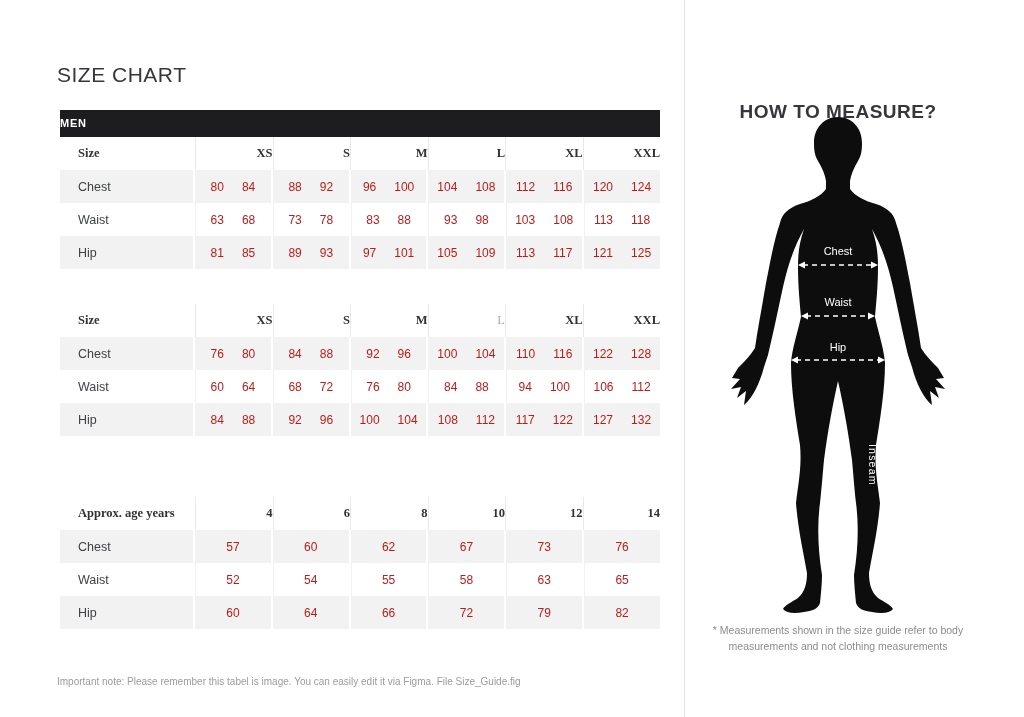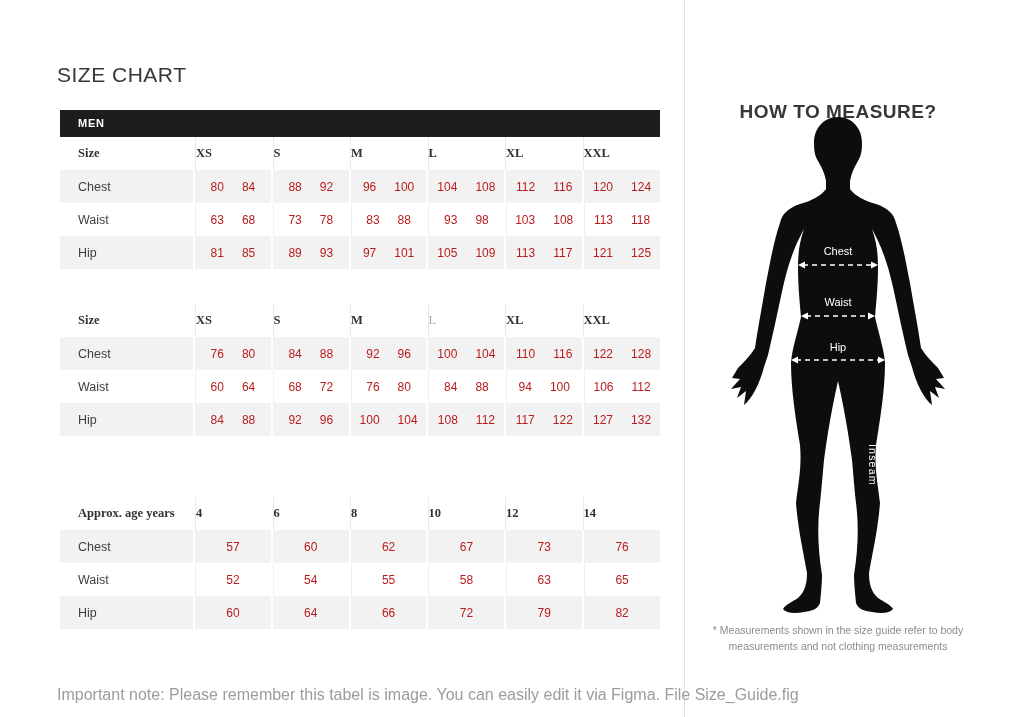--- a/index.html
+++ b/index.html
@@ -21,7 +21,7 @@
   .tbl-child { top:497px; }
 
   .t-header { height:27px; line-height:27px; background:#1d1d1f; color:#ffffff;
-    font-size:11px; font-weight:bold; letter-spacing:.8px; padding-left:18px; }
+    font-size:11px; font-weight:bold; letter-spacing:.8px; }
 
   .t-sizerow { display:flex; height:33px;font-family:Liberation Serif, serif; }
   .t-sizerow .t-slabel { width:135px; padding-left:18px; display:flex; align-items:center;

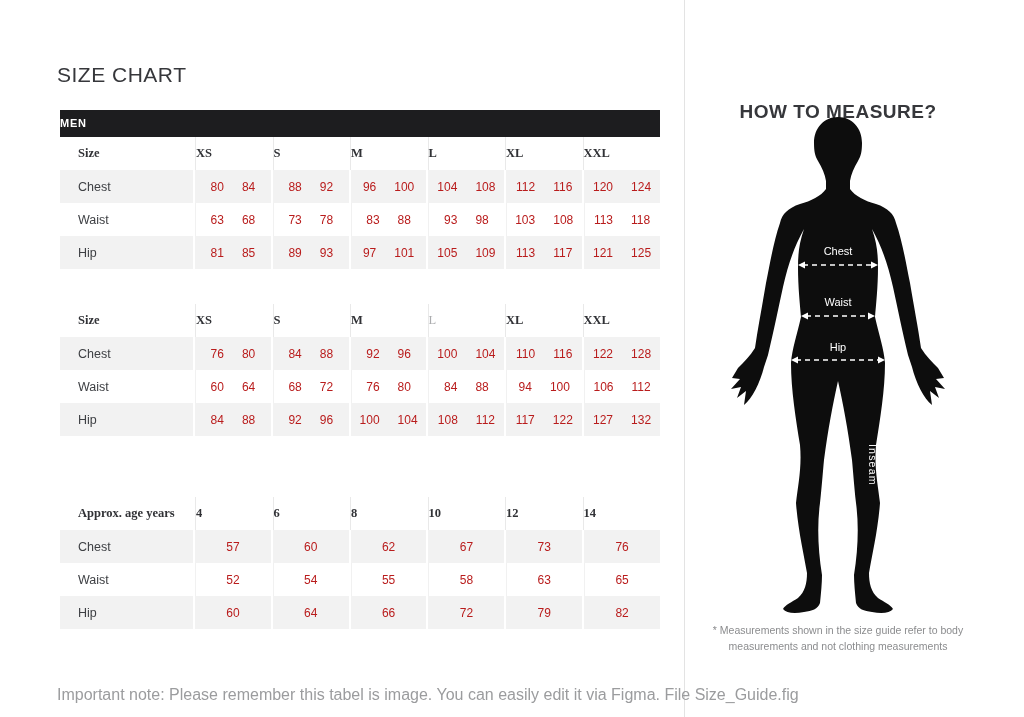--- a/index.html
+++ b/index.html
@@ -26,7 +26,7 @@
   .t-sizerow { display:flex; height:33px;font-family:Liberation Serif, serif; }
   .t-sizerow .t-slabel { width:135px; padding-left:18px; display:flex; align-items:center;
     font-weight:bold; font-size:12.5px; color:#313236; }
-  .t-col { flex:1; text-align:left; line-height:33px; font-weight:bold; font-size:12.5px;
+  .t-col { flex:1; text-align:right; line-height:33px; font-weight:bold; font-size:12.5px;
     color:#313236; border-left:1px solid #e9e9e9; }
   .t-col.muted { color:#abacae; font-weight:400; }
 

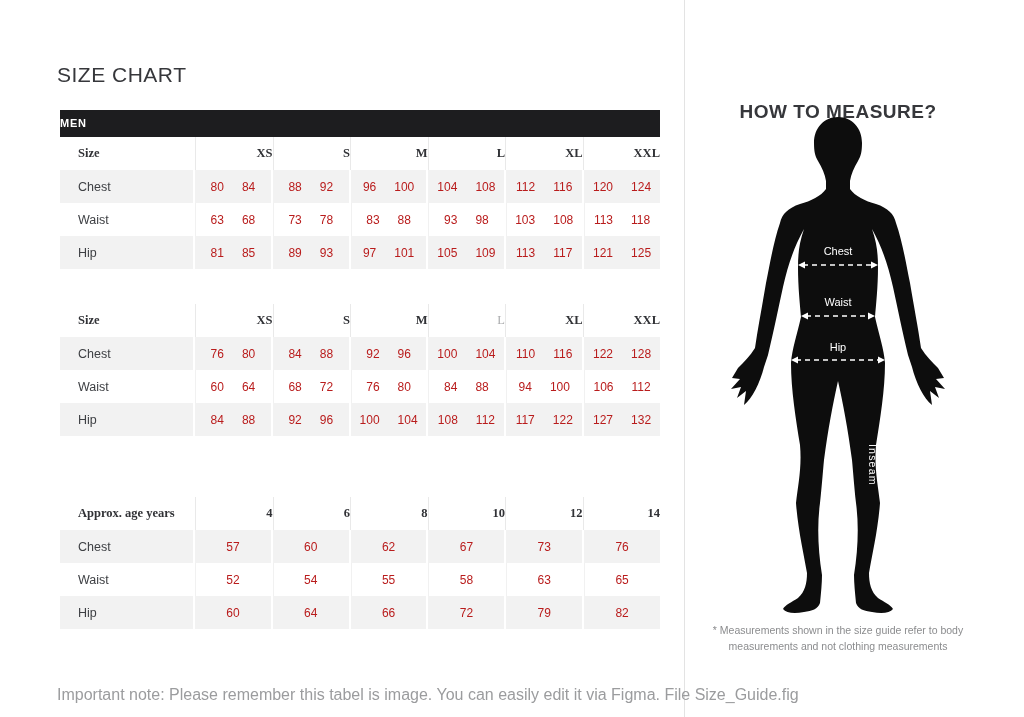--- a/index.html
+++ b/index.html
@@ -38,7 +38,7 @@
   .t-row.stripe .t-rlabel, .t-row.stripe .t-cell { background:#f2f2f2; }
   .t-row.plain .t-cell { box-shadow: inset 1px 0 0 #f1f1f1; }
 
-  .note { position:absolute; left:57px; top:676px; font-size:16px; color:#9b9c9e;margin-top:10px; }
+  .note { position:absolute; left:57px; top:676px; font-size:10px; color:#9b9c9e; }
 
   
   .figure { position:absolute; left:728px; top:115px; width:220px; height:500px; }

